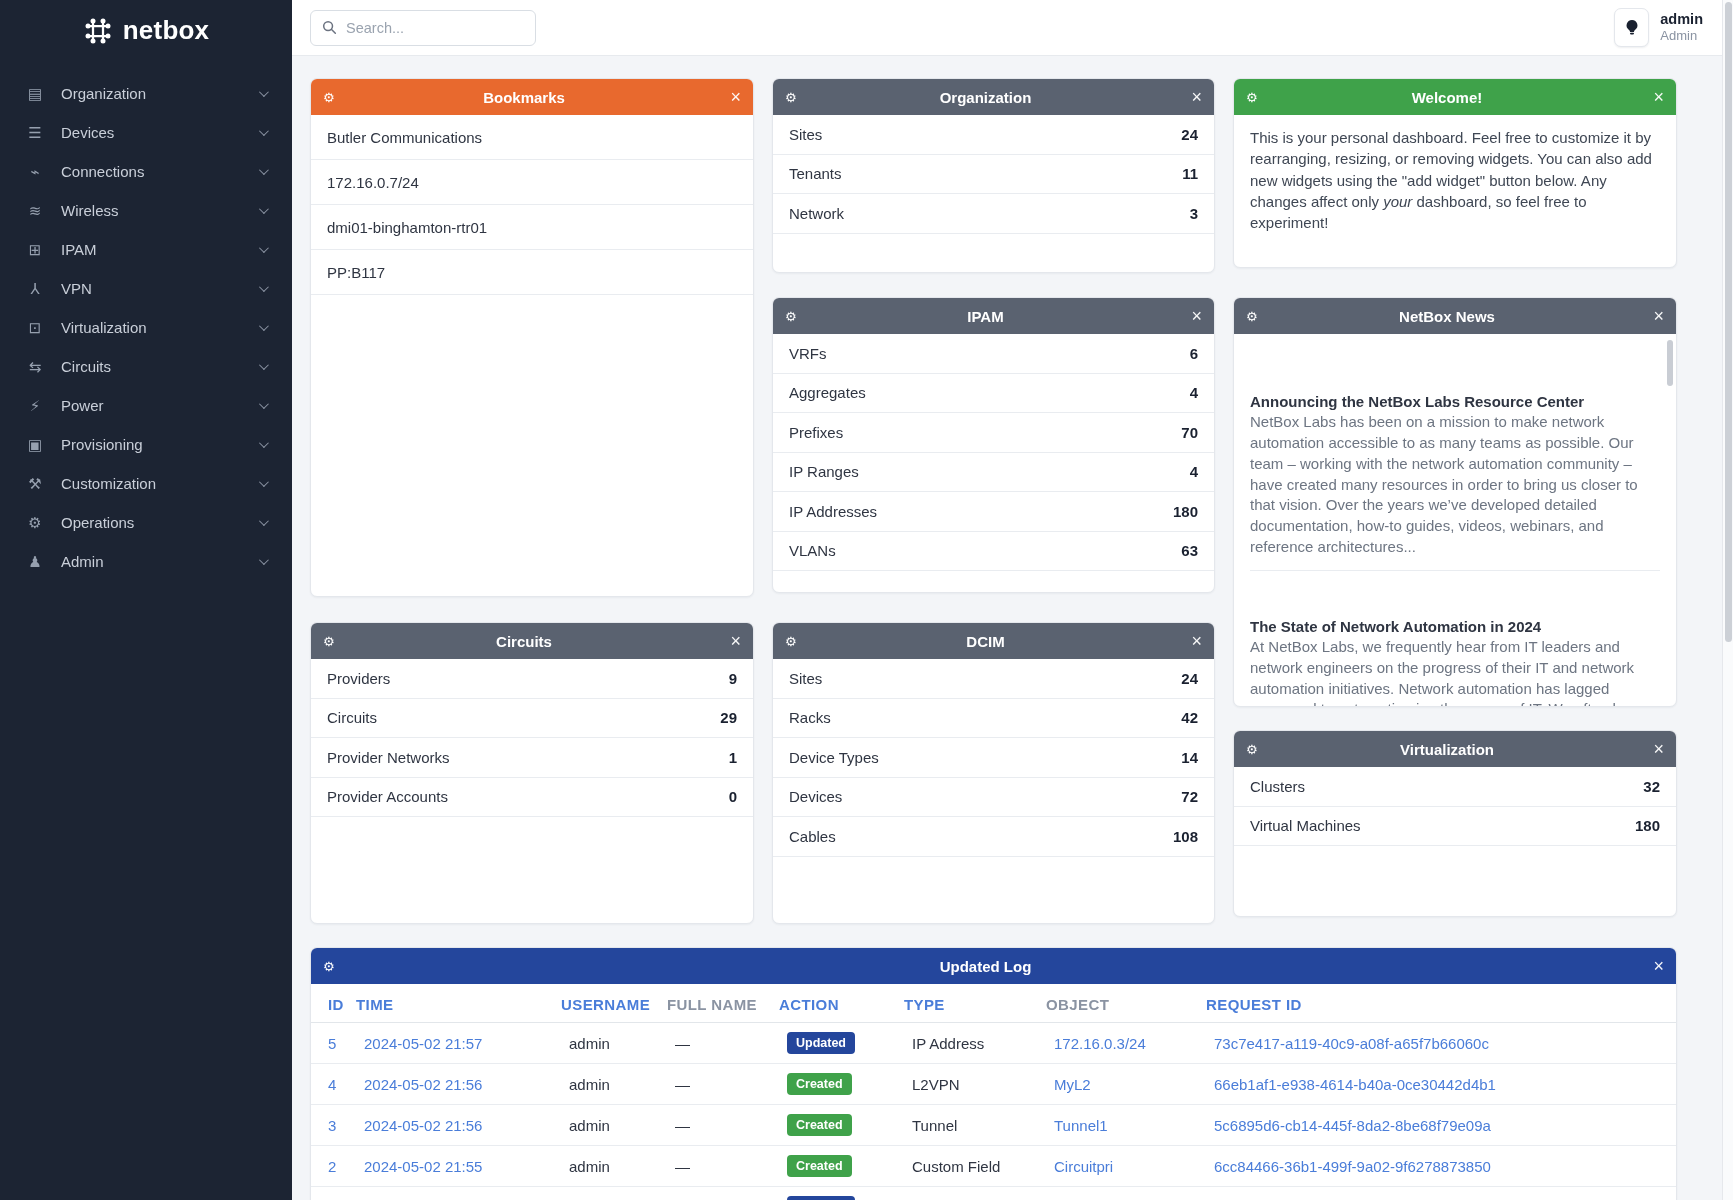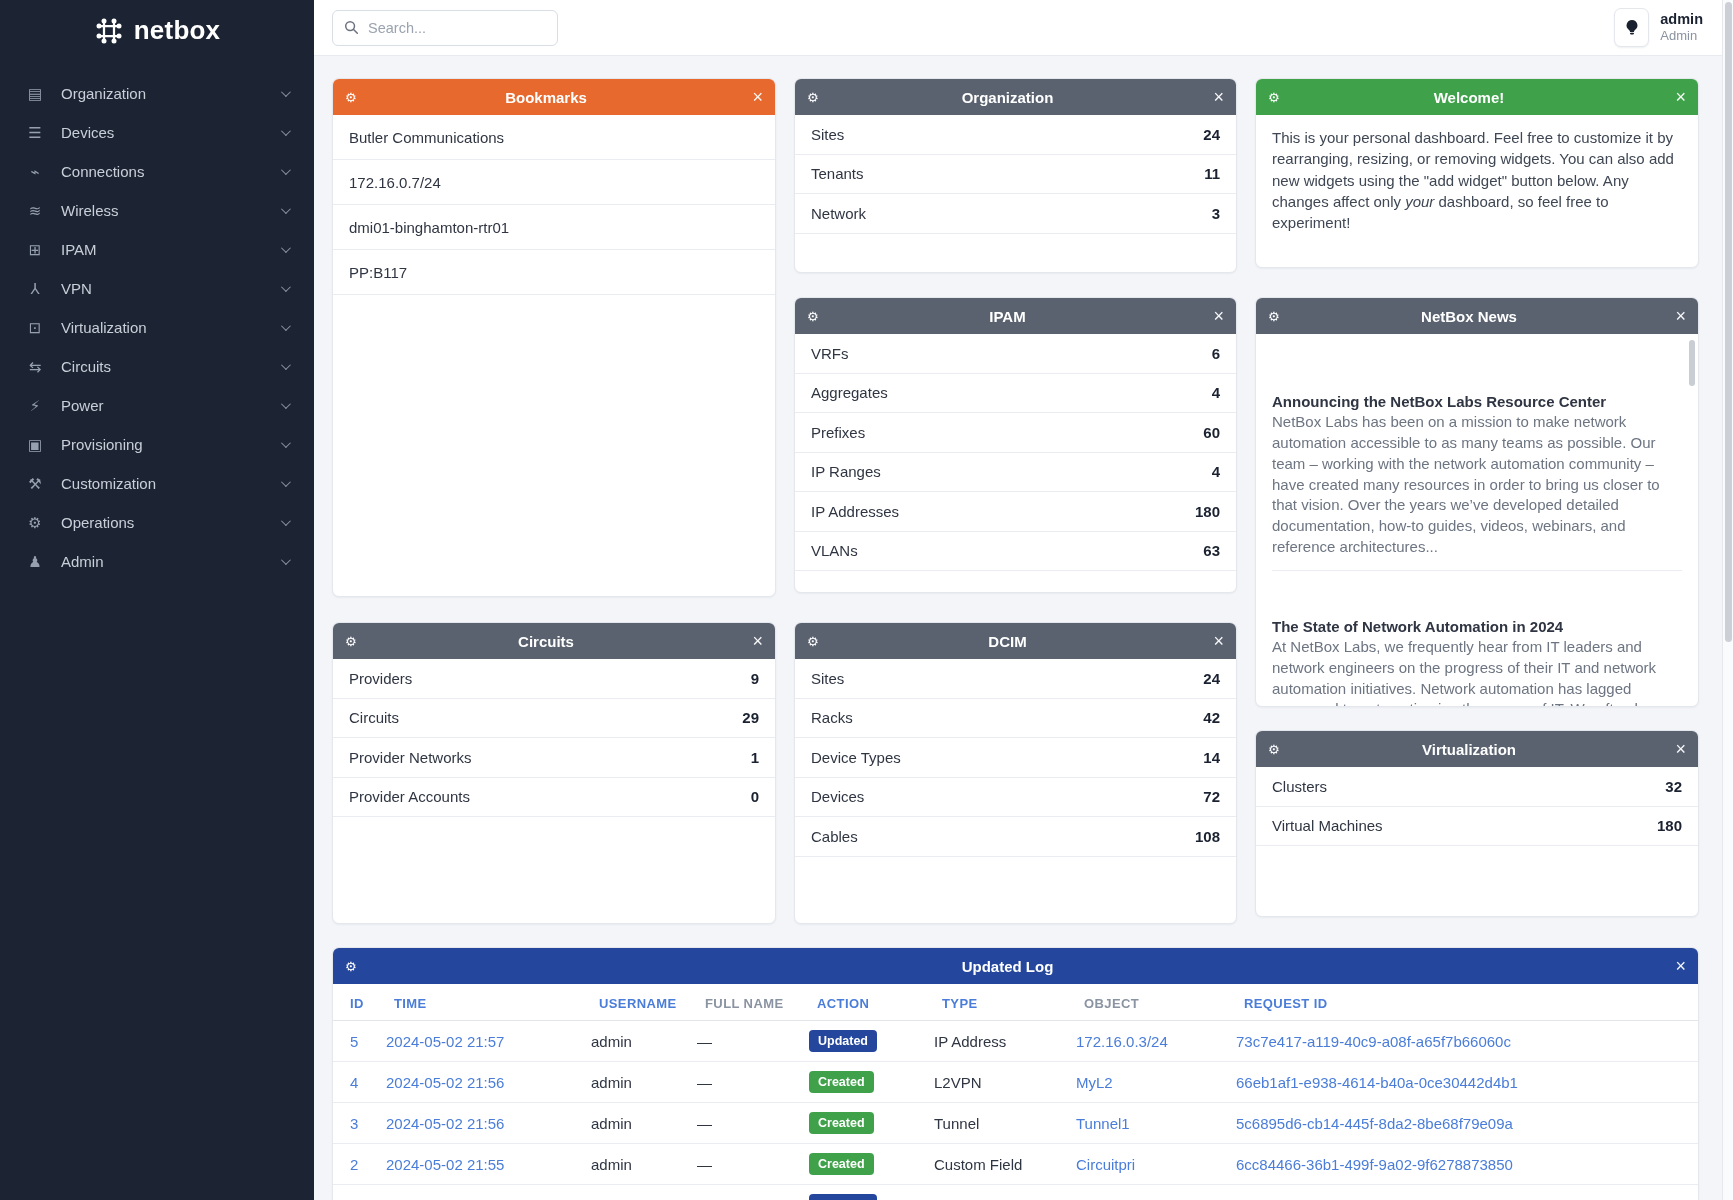--- a/index.html
+++ b/index.html
@@ -9,7 +9,7 @@
     background:#f3f5f8; color:#2f3542; display:flex;
   }
   
-  .sidebar { width:314px; flex:none; background:#1c2433; color:#ccd2da; }
+  .sidebar { width:292px; flex:none; background:#1c2433; color:#ccd2da; }
   .logo { display:flex; align-items:center; justify-content:center; gap:10px; padding:15px 0 24px; }
   .logo-text { color:#fff; font-size:26px; font-weight:800; letter-spacing:.2px; }
   .nav { padding-top:4px; }

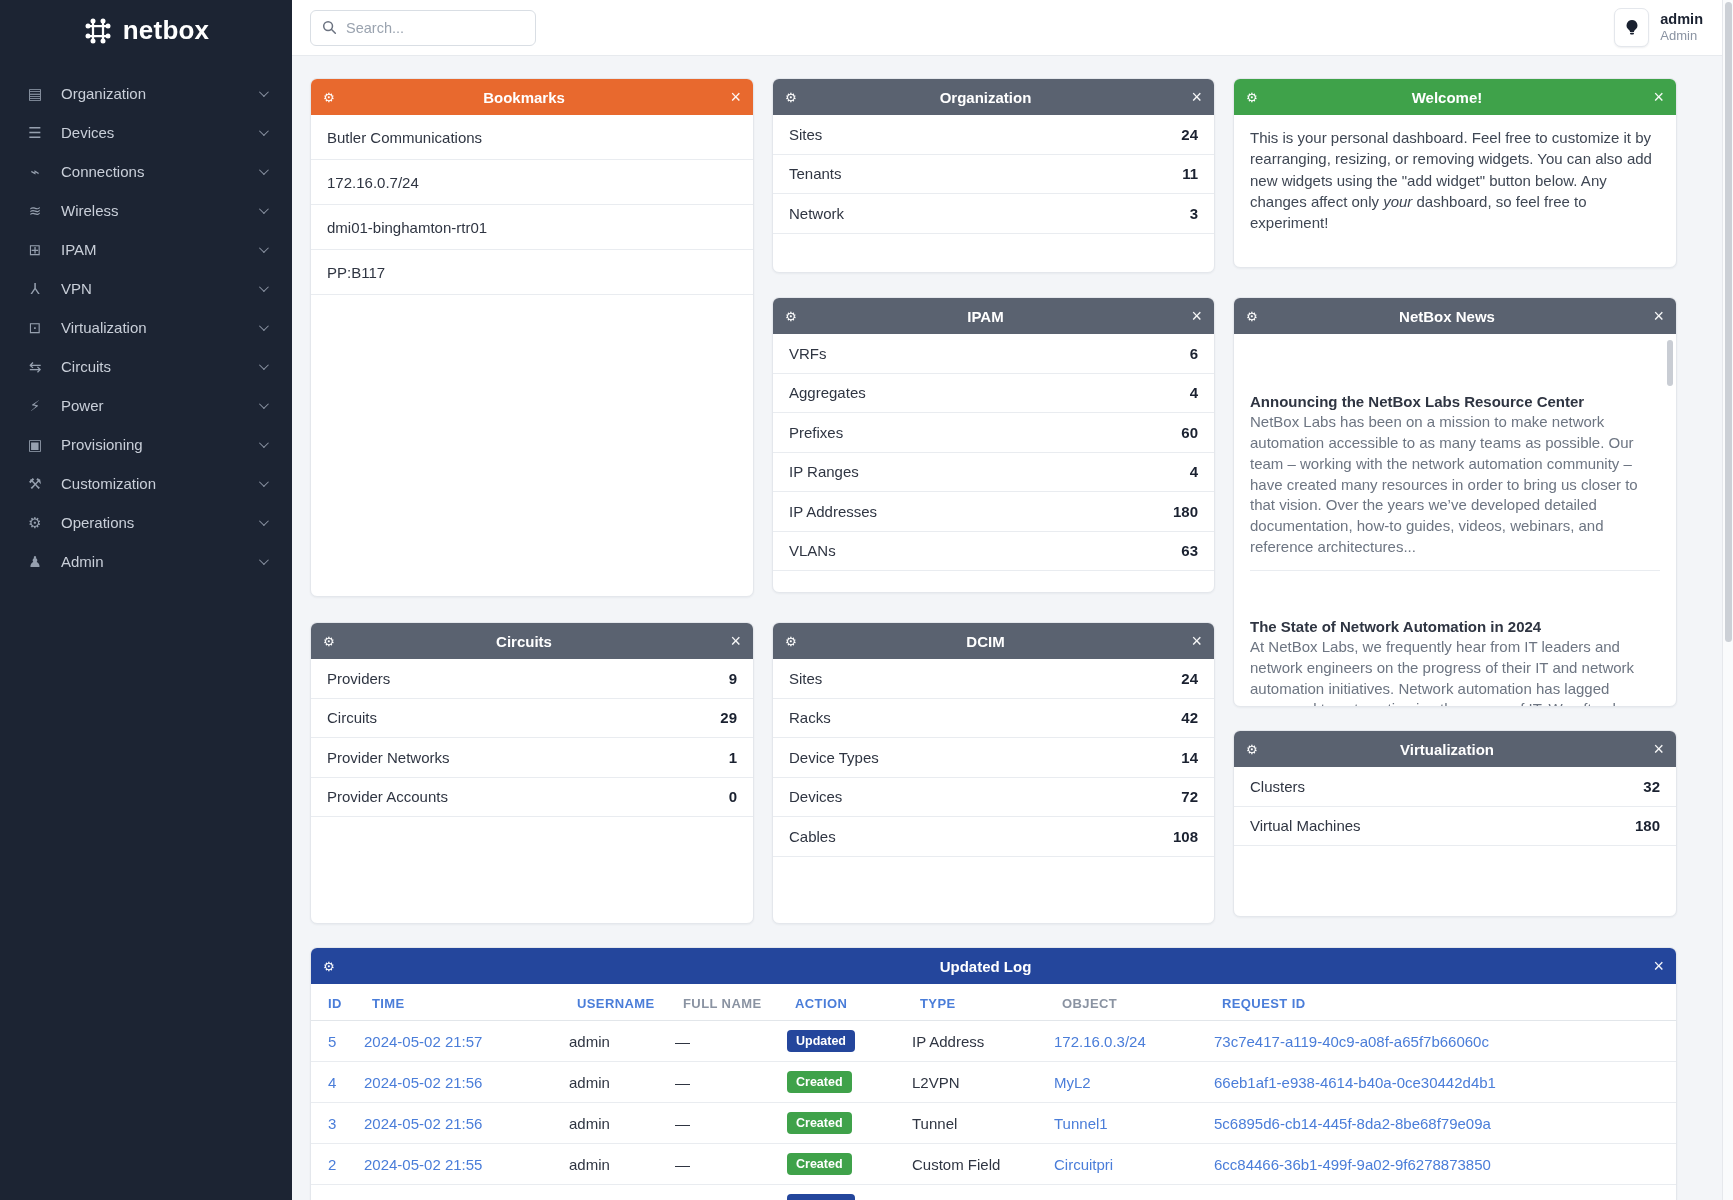--- a/index.html
+++ b/index.html
@@ -267,7 +267,7 @@
             </div>
             <div class="stat-row">
               <span class="stat-label">Prefixes</span>
-              <span class="stat-value">60</span>
+              <span class="stat-value">70</span>
             </div>
             <div class="stat-row">
               <span class="stat-label">IP Ranges</span>

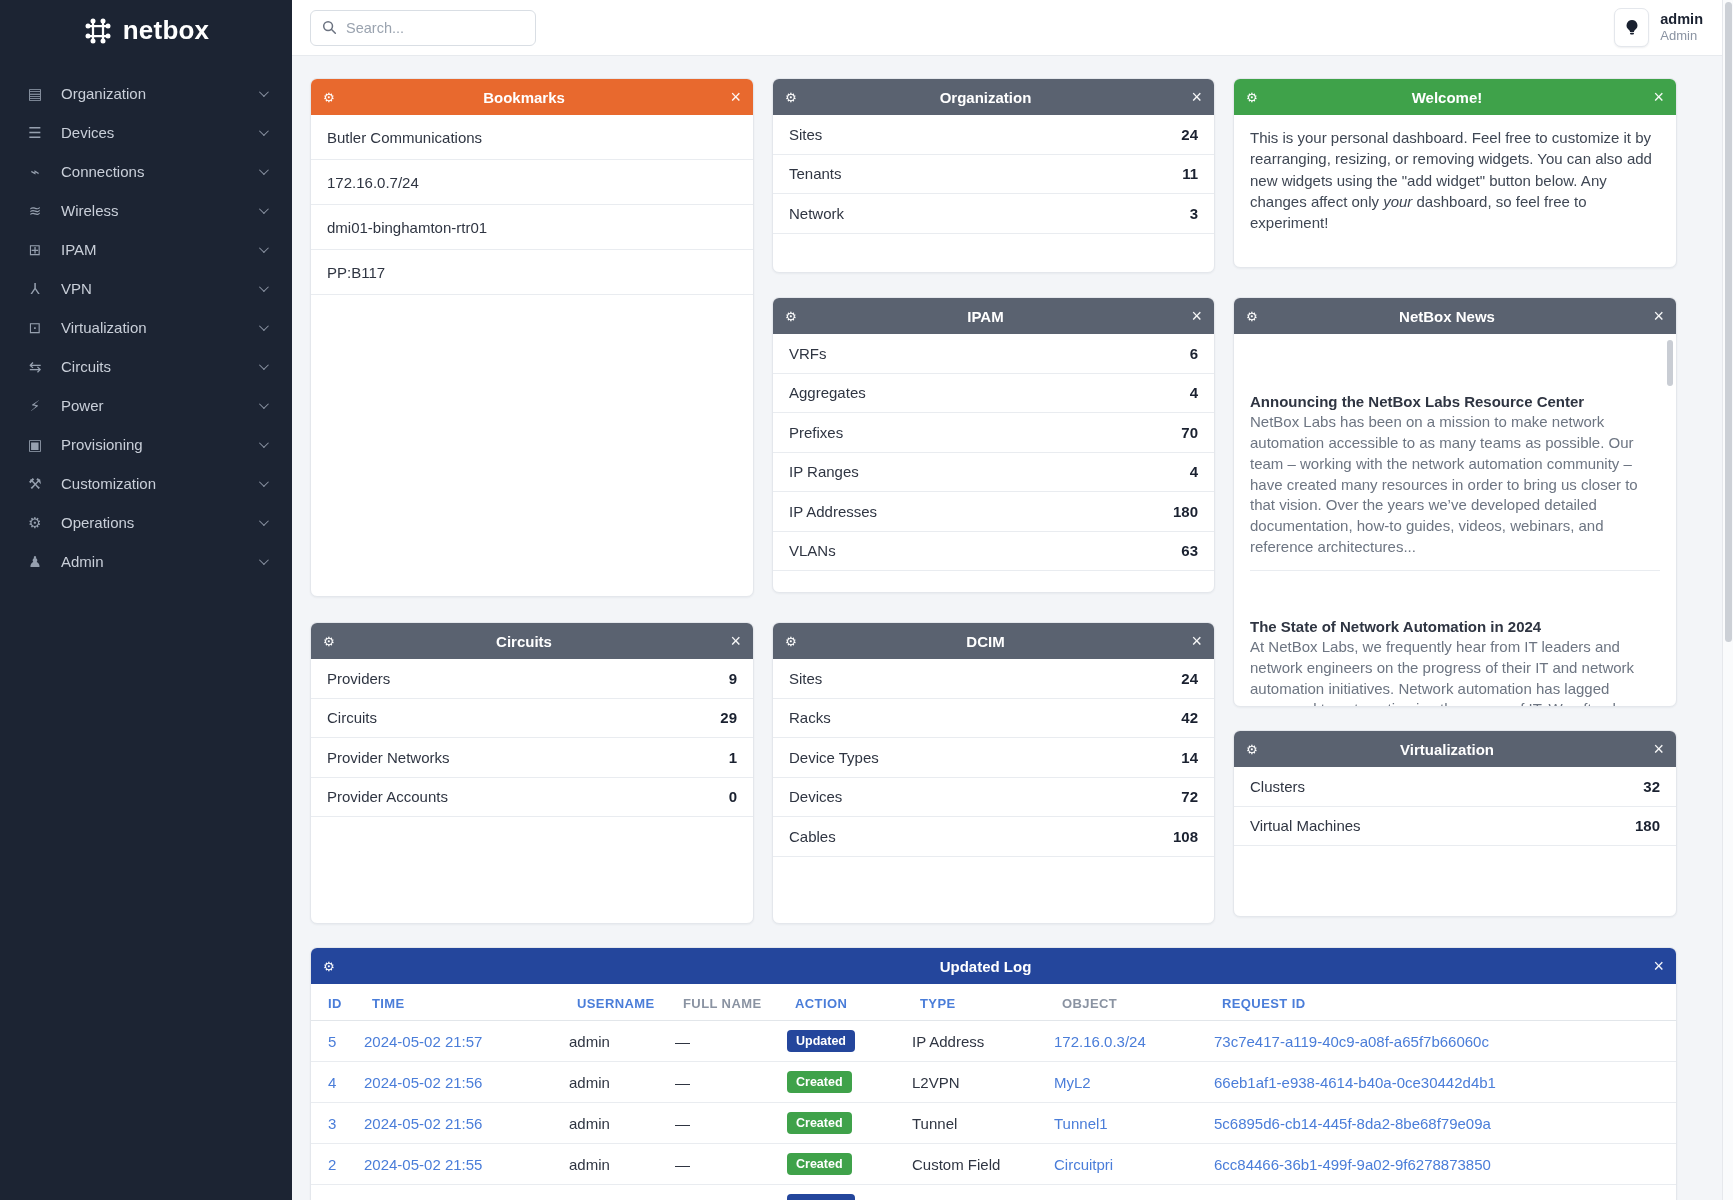--- a/index.html
+++ b/index.html
@@ -57,7 +57,7 @@
   
   .changelog { width:1367px; margin-top:23px; }
   table { width:100%; border-collapse:collapse; table-layout:fixed; }
-  th { text-align:left; font-size:13px; letter-spacing:.4px; font-weight:700; padding:12px 16px 9px; border-bottom:1px solid #e2e6ea; white-space:nowrap; }
+  th { text-align:left; font-size:15px; letter-spacing:.4px; font-weight:700; padding:12px 0 9px; border-bottom:1px solid #e2e6ea; white-space:nowrap; }
   th.h-link { color:#4a7dd9; cursor:pointer; } th.h-muted { color:#8a93a2; }
   td { padding:9px 8px; border-bottom:1px solid #e9ecf0; font-size:15px; color:#2f3542; white-space:nowrap; overflow:hidden; }
   th:first-child, td:first-child { padding-left:17px; }

